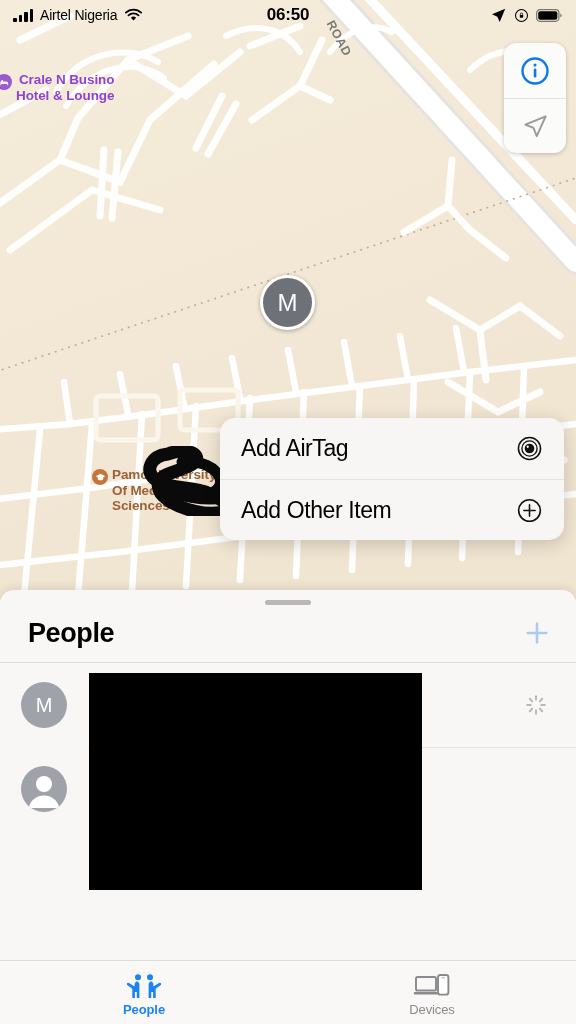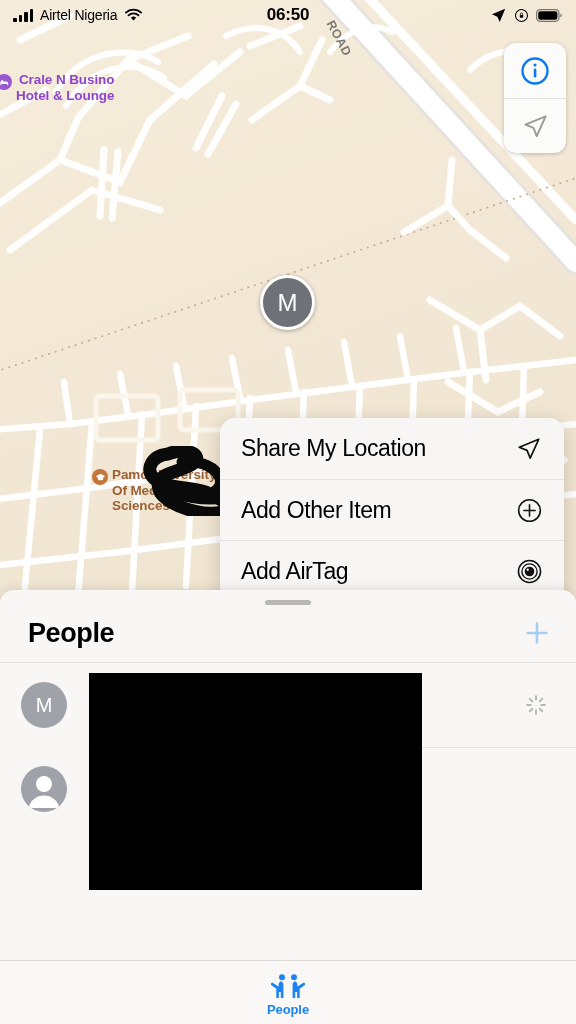--- a/index.html
+++ b/index.html
@@ -328,14 +328,6 @@
 
   <div class="ctx-menu">
     <div class="ctx-item">
-      <span class="ctx-label">Share My Location</span>
-      <span class="ctx-icon">
-        <svg width="26" height="26" viewBox="0 0 24 24">
-          <path d="M21 3 3 10.4l7.2 2.9 2.9 7.2L21 3z" fill="none" stroke="#111" stroke-width="1.6" stroke-linejoin="round"></path>
-        </svg>
-      </span>
-    </div>
-    <div class="ctx-item">
       <span class="ctx-label">Add Other Item</span>
       <span class="ctx-icon">
         <svg width="25" height="25" viewBox="0 0 24 24">

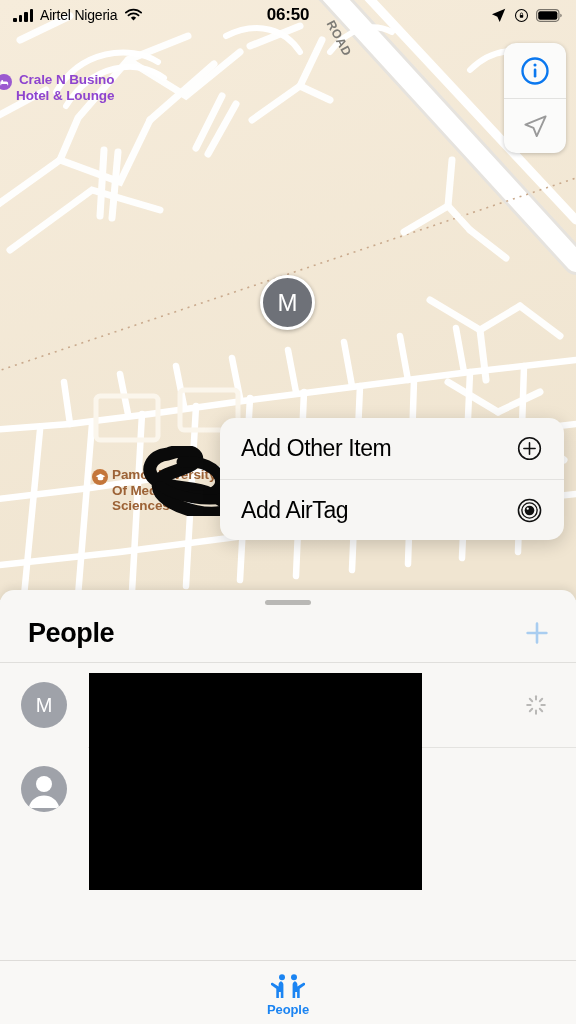--- a/index.html
+++ b/index.html
@@ -328,15 +328,6 @@
 
   <div class="ctx-menu">
     <div class="ctx-item">
-      <span class="ctx-label">Add Other Item</span>
-      <span class="ctx-icon">
-        <svg width="25" height="25" viewBox="0 0 24 24">
-          <circle cx="12" cy="12" r="10.4" fill="none" stroke="#111" stroke-width="1.5"></circle>
-          <path d="M12 6.6v10.8M6.6 12h10.8" stroke="#111" stroke-width="1.5" stroke-linecap="round"></path>
-        </svg>
-      </span>
-    </div>
-    <div class="ctx-item">
       <span class="ctx-label">Add AirTag</span>
       <span class="ctx-icon">
         <svg width="25" height="25" viewBox="0 0 24 24">
@@ -344,6 +335,15 @@
           <circle cx="12" cy="12" r="7.3" fill="none" stroke="#111" stroke-width="1.3"></circle>
           <circle cx="12" cy="12" r="4.6" fill="#111"></circle>
           <circle cx="10.3" cy="10.3" r="1.1" fill="#fff"></circle>
+        </svg>
+      </span>
+    </div>
+    <div class="ctx-item">
+      <span class="ctx-label">Add Other Item</span>
+      <span class="ctx-icon">
+        <svg width="25" height="25" viewBox="0 0 24 24">
+          <circle cx="12" cy="12" r="10.4" fill="none" stroke="#111" stroke-width="1.5"></circle>
+          <path d="M12 6.6v10.8M6.6 12h10.8" stroke="#111" stroke-width="1.5" stroke-linecap="round"></path>
         </svg>
       </span>
     </div>

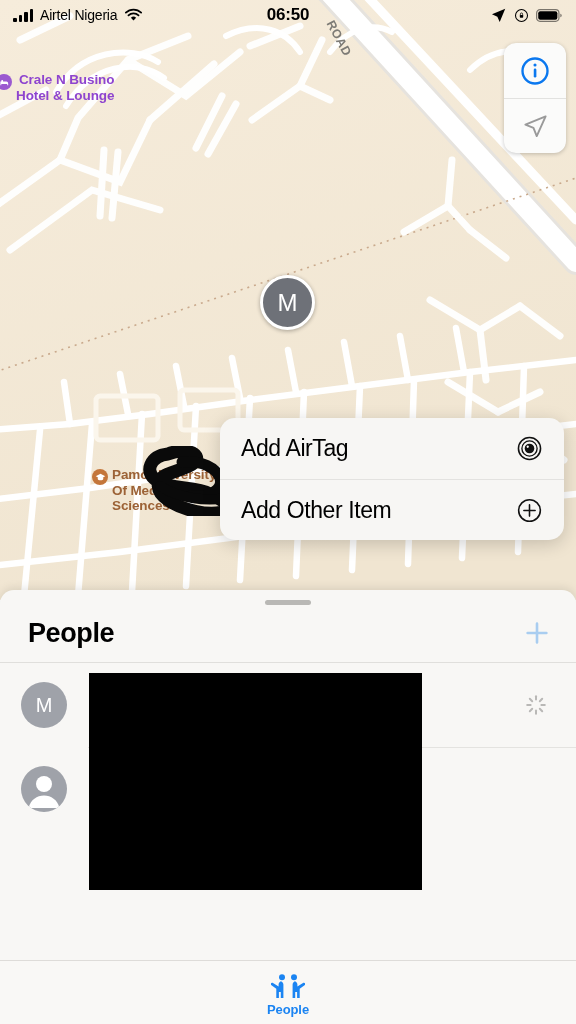--- a/index.html
+++ b/index.html
@@ -415,6 +415,17 @@
       </span>
       <span class="tab-label">People</span>
     </div>
+    <div class="tab">
+      <span class="tab-icon">
+        <svg width="38" height="26" viewBox="0 0 38 26">
+          <rect x="3" y="4" width="20" height="13.5" rx="1.6" fill="none" stroke="#8a8a8e" stroke-width="1.9"></rect>
+          <rect x="0.8" y="19" width="24.4" height="2.4" rx="1.2" fill="#8a8a8e"></rect>
+          <rect x="25" y="2" width="10.4" height="19.6" rx="2.4" fill="#fff" stroke="#8a8a8e" stroke-width="1.9"></rect>
+          <rect x="28.4" y="4.4" width="3.6" height="0.9" rx="0.45" fill="#8a8a8e"></rect>
+        </svg>
+      </span>
+      <span class="tab-label">Devices</span>
+    </div>
   </div>
 
 </div>

